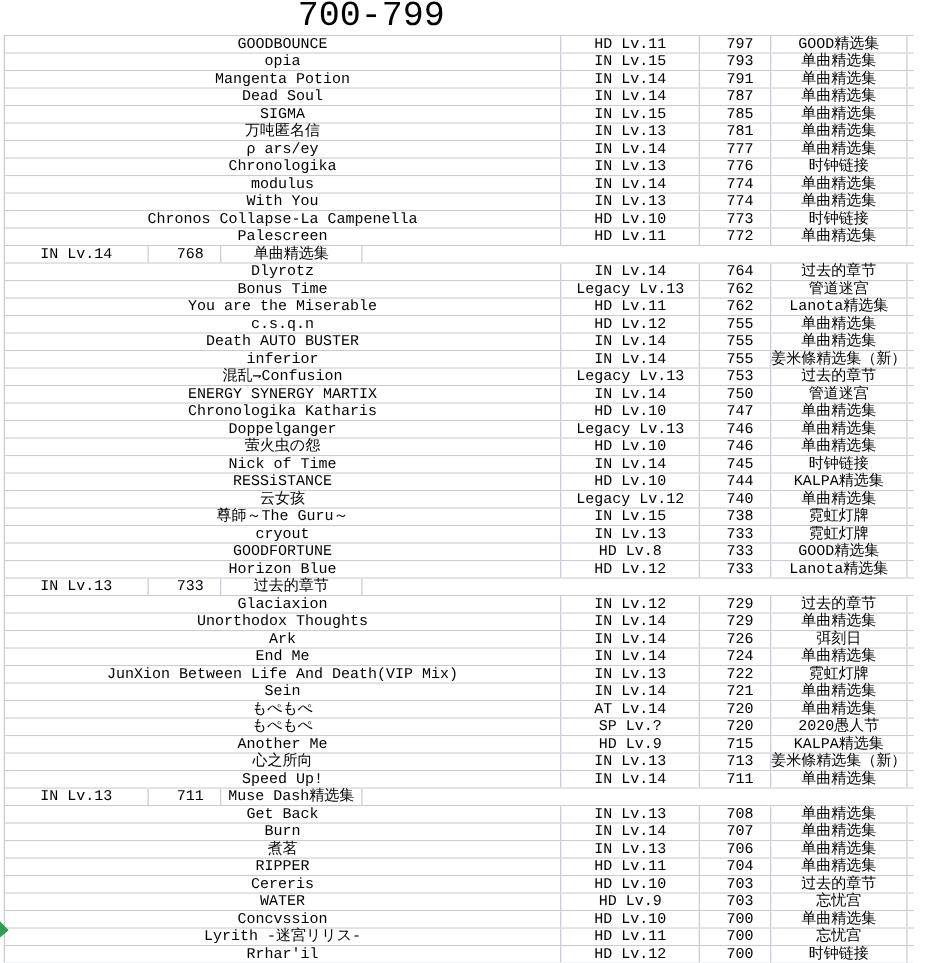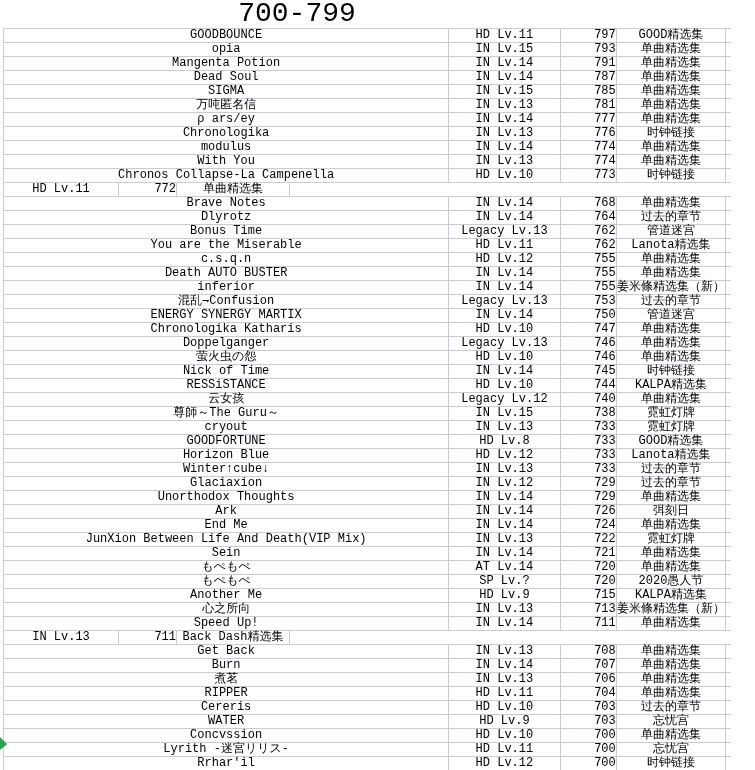--- a/index.html
+++ b/index.html
@@ -41,7 +41,7 @@
   }
   .cell.song{width:460px;}
   .cell.level{width:115px;}
-  .cell.score{width:58px;justify-content:flex-end;padding-right:0;text-align:right;}
+  .cell.score{width:58px;justify-content:flex-end;padding-right:13px;text-align:right;}
   .cell.category{width:113px;}
   .cell.sliver{width:5px;border-right:none;}
   .green-marker{

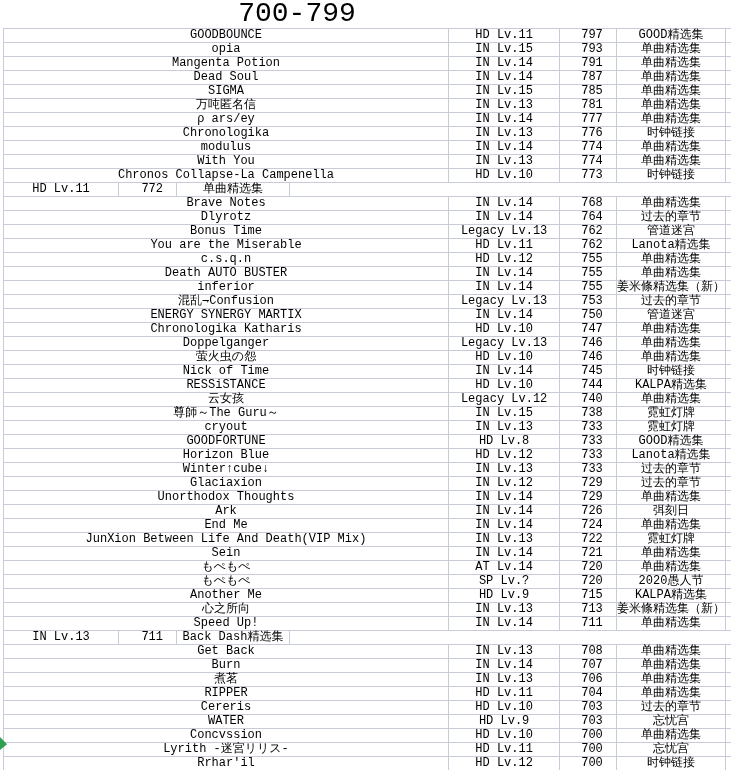--- a/index.html
+++ b/index.html
@@ -139,6 +139,7 @@
     <div class="cell sliver"></div>
   </div>
         <div class="row">
+    <div class="cell song">Palescreen</div>
     <div class="cell level">HD Lv.11</div>
     <div class="cell score">772</div>
     <div class="cell category">单曲精选集</div>

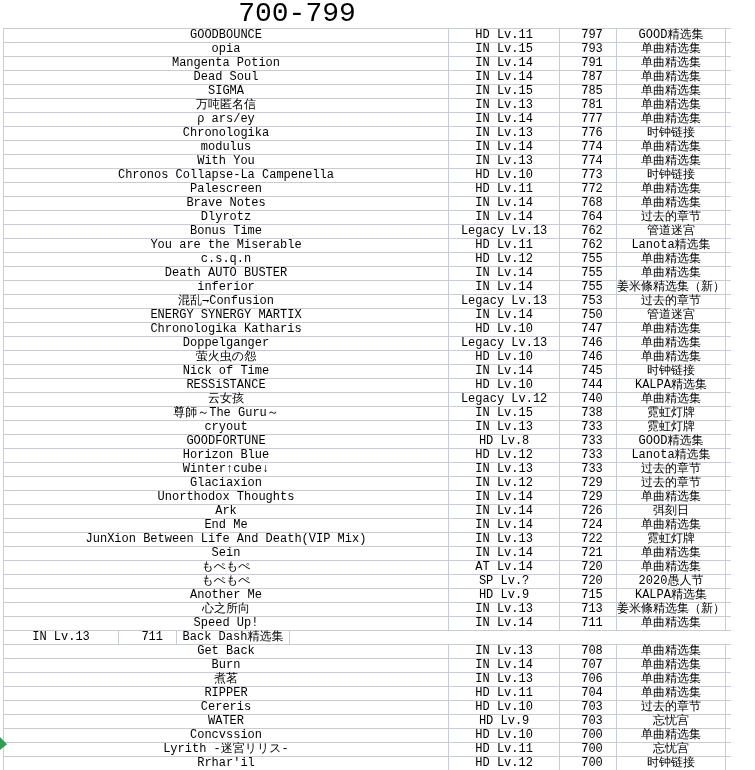--- a/index.html
+++ b/index.html
@@ -146,7 +146,6 @@
     <div class="cell sliver"></div>
   </div>
         <div class="row">
-    <div class="cell song">Brave Notes</div>
     <div class="cell level">IN Lv.14</div>
     <div class="cell score">768</div>
     <div class="cell category">单曲精选集</div>

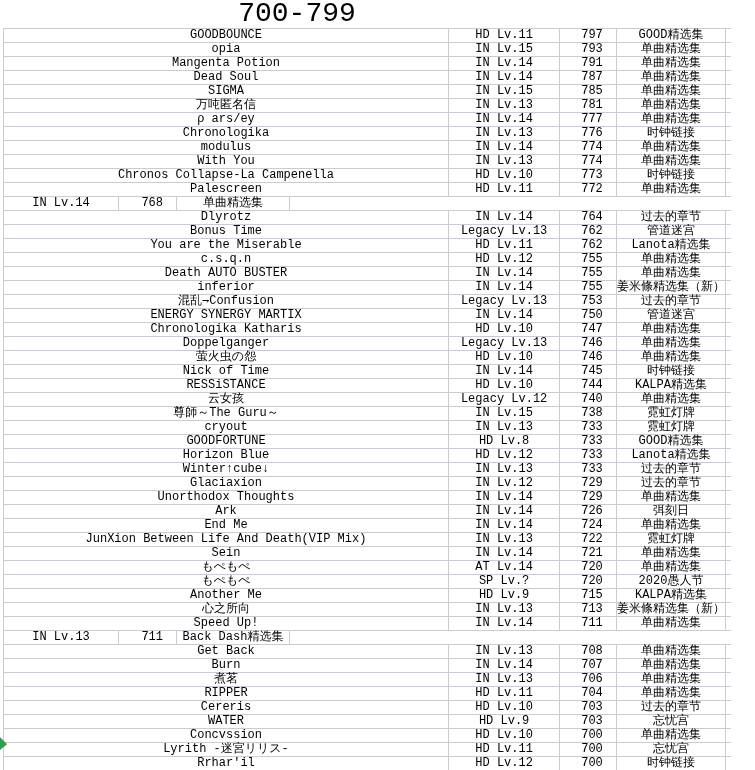--- a/index.html
+++ b/index.html
@@ -278,7 +278,6 @@
     <div class="cell sliver"></div>
   </div>
         <div class="row">
-    <div class="cell song">Winter↑cube↓</div>
     <div class="cell level">IN Lv.13</div>
     <div class="cell score">733</div>
     <div class="cell category">过去的章节</div>

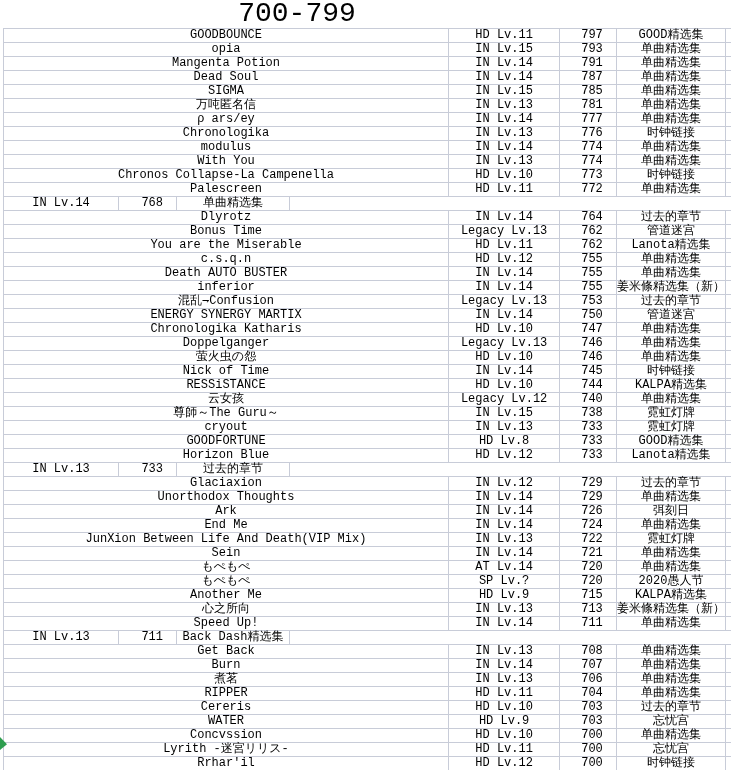--- a/index.html
+++ b/index.html
@@ -363,7 +363,7 @@
         <div class="row">
     <div class="cell level">IN Lv.13</div>
     <div class="cell score">711</div>
-    <div class="cell category">Back Dash精选集</div>
+    <div class="cell category">Muse Dash精选集</div>
     <div class="cell sliver"></div>
   </div>
         <div class="row">

